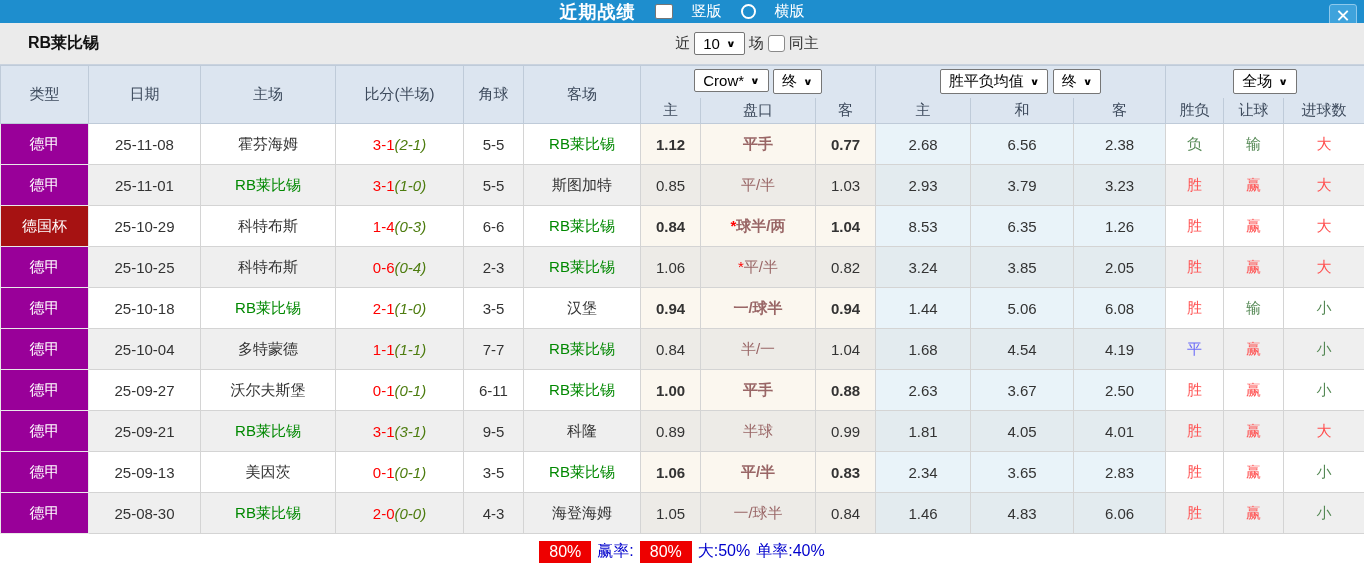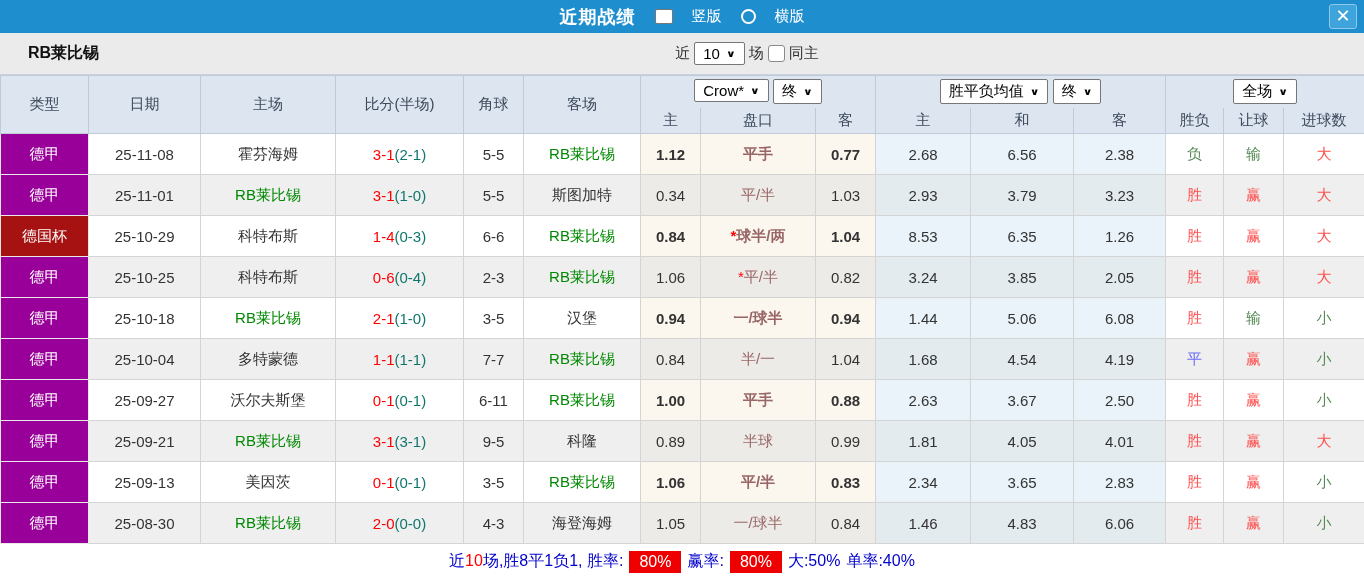--- a/index.html
+++ b/index.html
@@ -7,7 +7,7 @@
     font-family:"Liberation Sans","DejaVu Sans",sans-serif; }
 
   
-  .topbar { position:relative; height:33px; background:#1e8ece; color:#fff;
+  .topbar { position:relative; height:23px; background:#1e8ece; color:#fff;
     display:flex; align-items:center; justify-content:center; gap:19px; }
   .topbar .title { font-size:18px; font-weight:bold; letter-spacing:1px; }
   .radio { display:inline-block; width:15px; height:15px; border:2.5px solid #fff;

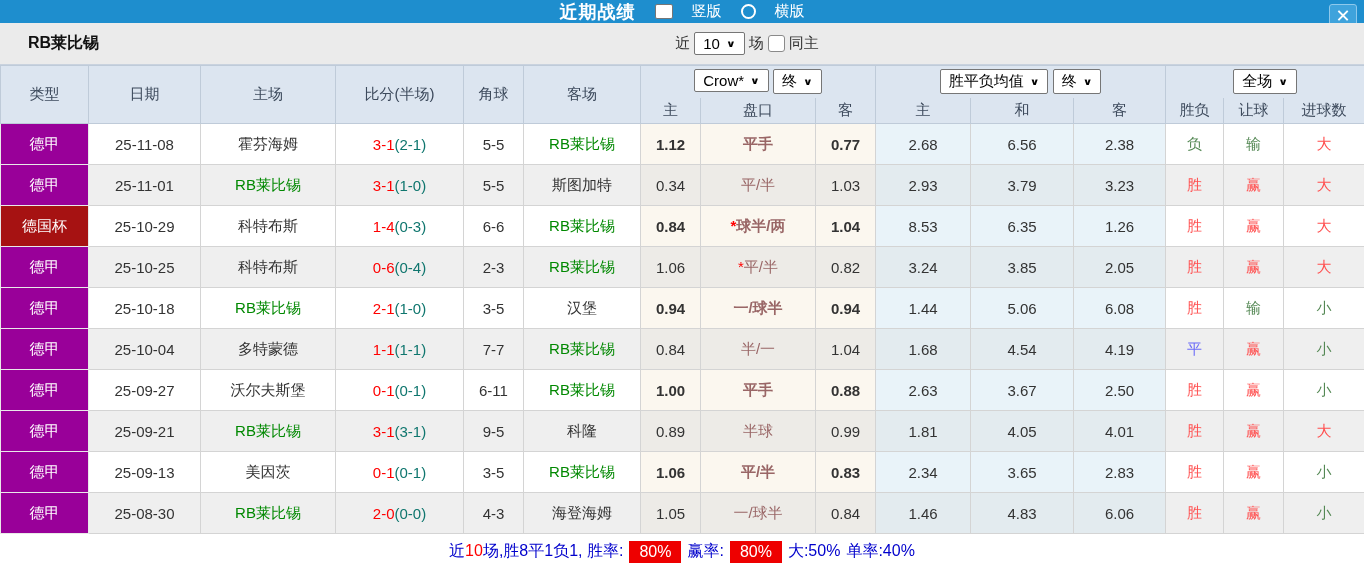--- a/index.html
+++ b/index.html
@@ -51,7 +51,7 @@
   tr.odd td.avg { background:#e9f3f9; }
   tr.even td.avg { background:#e3ebef; }
   .score { color:#ff0000; }
-  .half { color:#0f766e; }
+  .half { color:#4d7c0f;font-style:italic; }
   .rbteam { color:#008800; }
   .pan { color:#996666; }
   .star { color:#ff0000; }

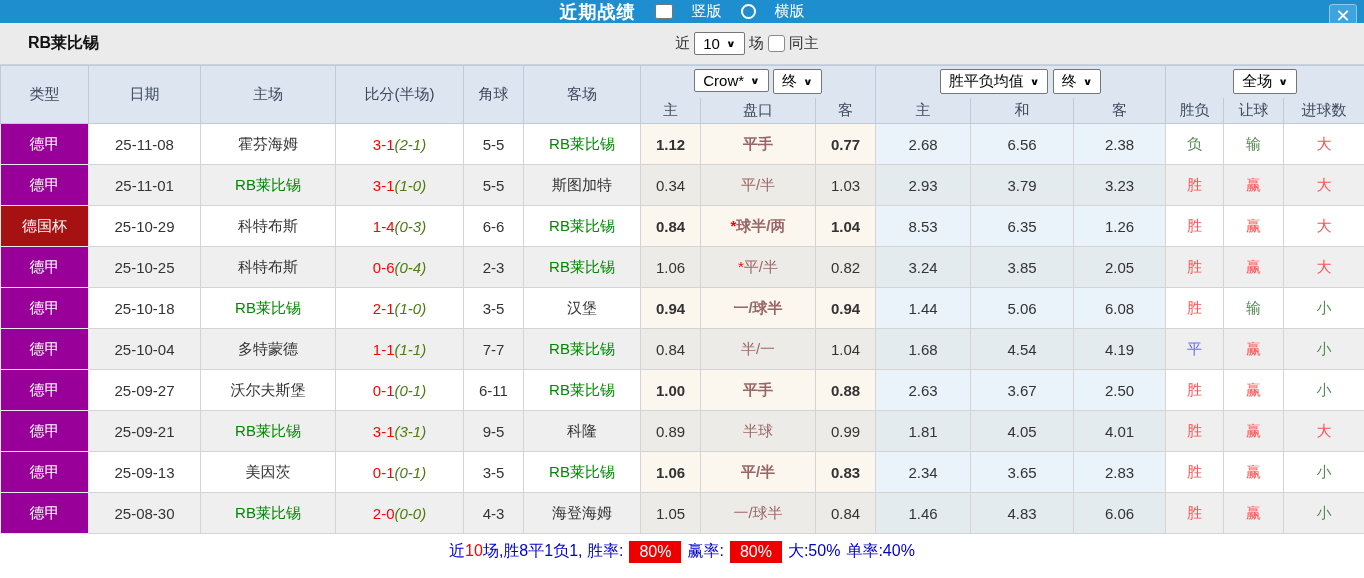--- a/index.html
+++ b/index.html
@@ -181,7 +181,7 @@
         <td><span class="score">3-1</span><span class="half">(1-0)</span></td>
         <td>5-5</td>
         <td class="">斯图加特</td>
-        <td class="crow">0.34</td>
+        <td class="crow">0.85</td>
         <td class="crow"><span class="pan">平/半</span></td>
         <td class="crow">1.03</td>
         <td class="avg">2.93</td>

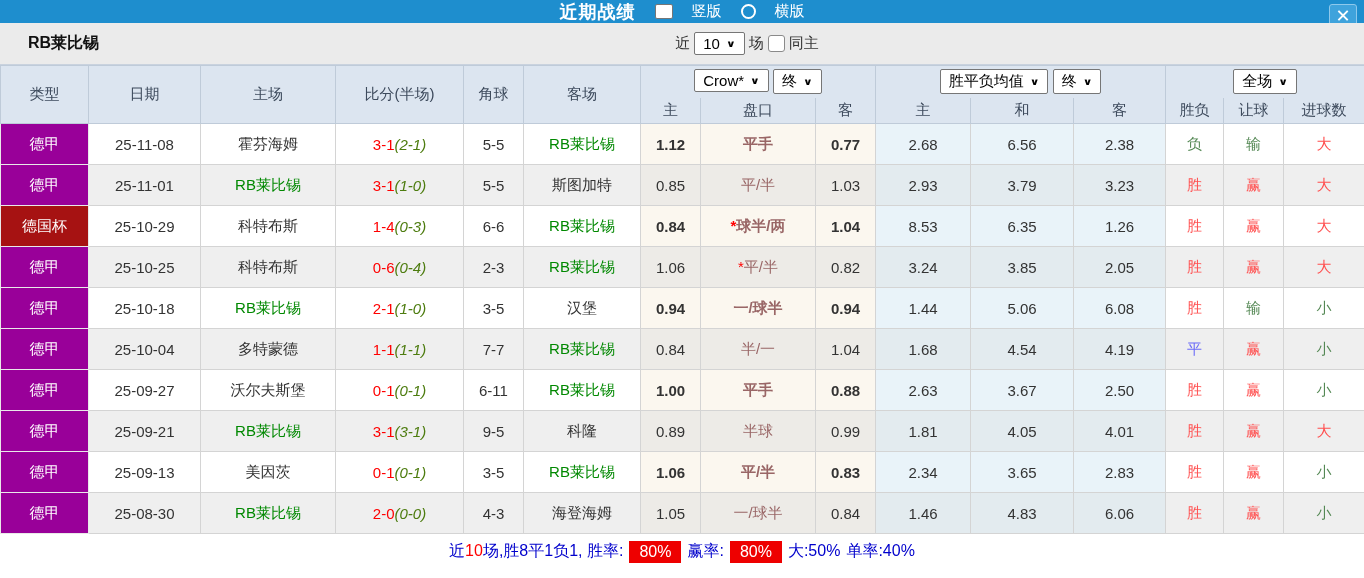--- a/index.html
+++ b/index.html
@@ -331,7 +331,6 @@
 </table>
 
 <div class="footer">
-  <span><span>近</span><span class="red-num">10</span><span>场,胜8平1负1, 胜率:</span></span>
   <span class="badge">80%</span>
   <span>赢率:</span>
   <span class="badge">80%</span>

